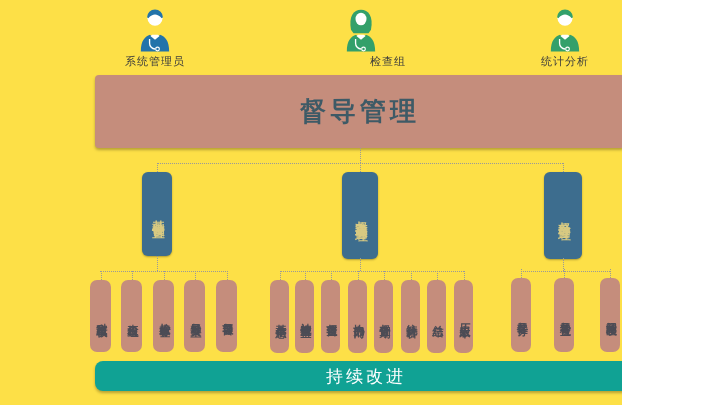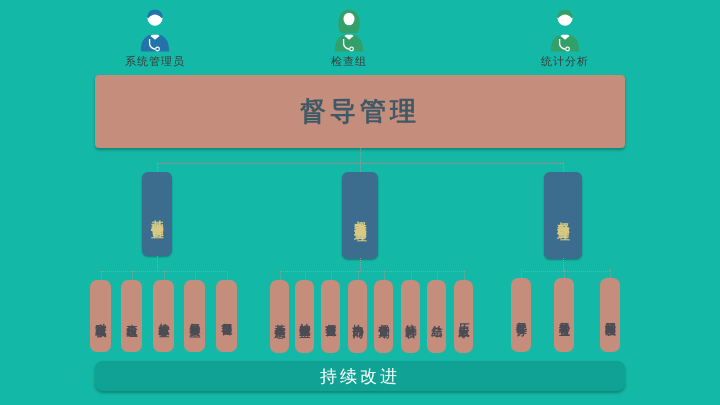--- a/index.html
+++ b/index.html
@@ -9,8 +9,8 @@
   }
   html,body{margin:0;padding:0;background:#fff;}
   .canvas{
-    position:relative;width:720px;height:405px;overflow:hidden;background:#14b8a6;
-    font-family:Liberation Serif, serif;
+    position:relative;width:622px;height:405px;overflow:hidden;background:#fde047;
+    font-family:Liberation Mono, monospace;
   }
   
   .actor{position:absolute;top:6px;width:90px;text-align:center;}

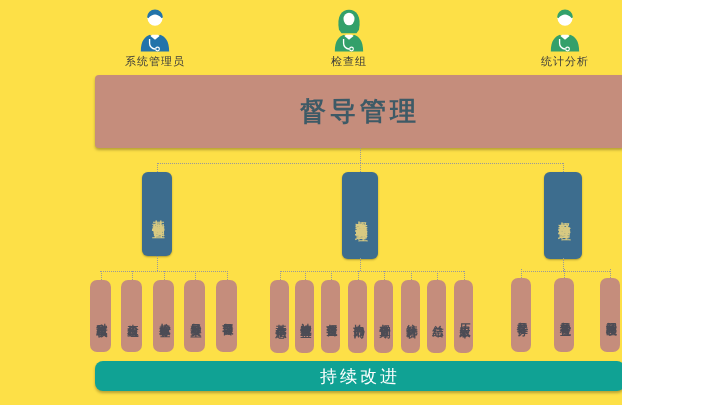--- a/index.html
+++ b/index.html
@@ -79,7 +79,7 @@
     <div class="actor-label">系统管理员</div>
   </div>
 
-  <div class="actor actor-green" style="left:304px;">
+  <div class="actor actor-green" style="left:316px;text-align:right;">
     <svg width="40" height="46" viewBox="0 0 48 54">
       <path d="M12 28 c-3-16 3-24 12-24 s15 8 12 24 l-3 4 h-18 z" fill="currentColor"></path>
       <ellipse cx="24" cy="15" rx="6.6" ry="7.6" fill="#fff"></ellipse>

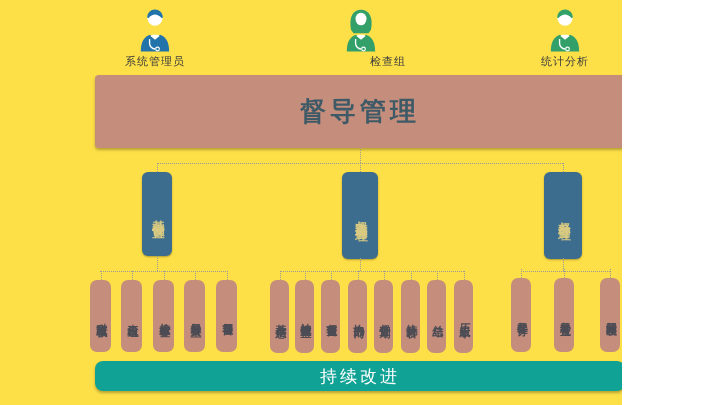--- a/index.html
+++ b/index.html
@@ -29,7 +29,7 @@
   }
   .bottom-banner{
     left:95px;top:361px;width:530px;height:30px;background:var(--teal);
-    border-radius:8px;color:#fff;font-size:17px;letter-spacing:3px;font-weight:500;
+    border-radius:8px;color:#fff;font-size:17px;letter-spacing:3px;font-weight:500;padding-left:6px;
   }
   
   .conn{position:absolute;}

